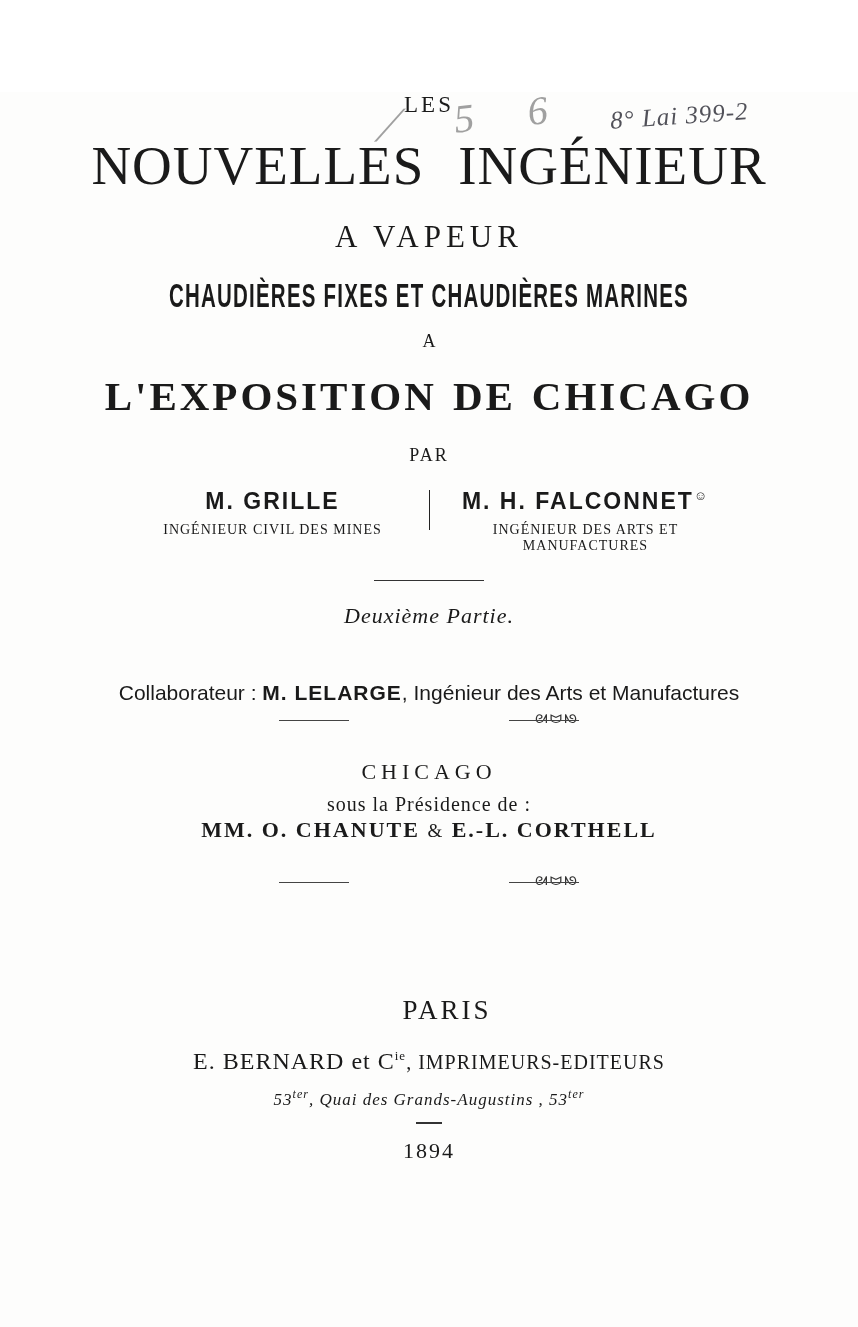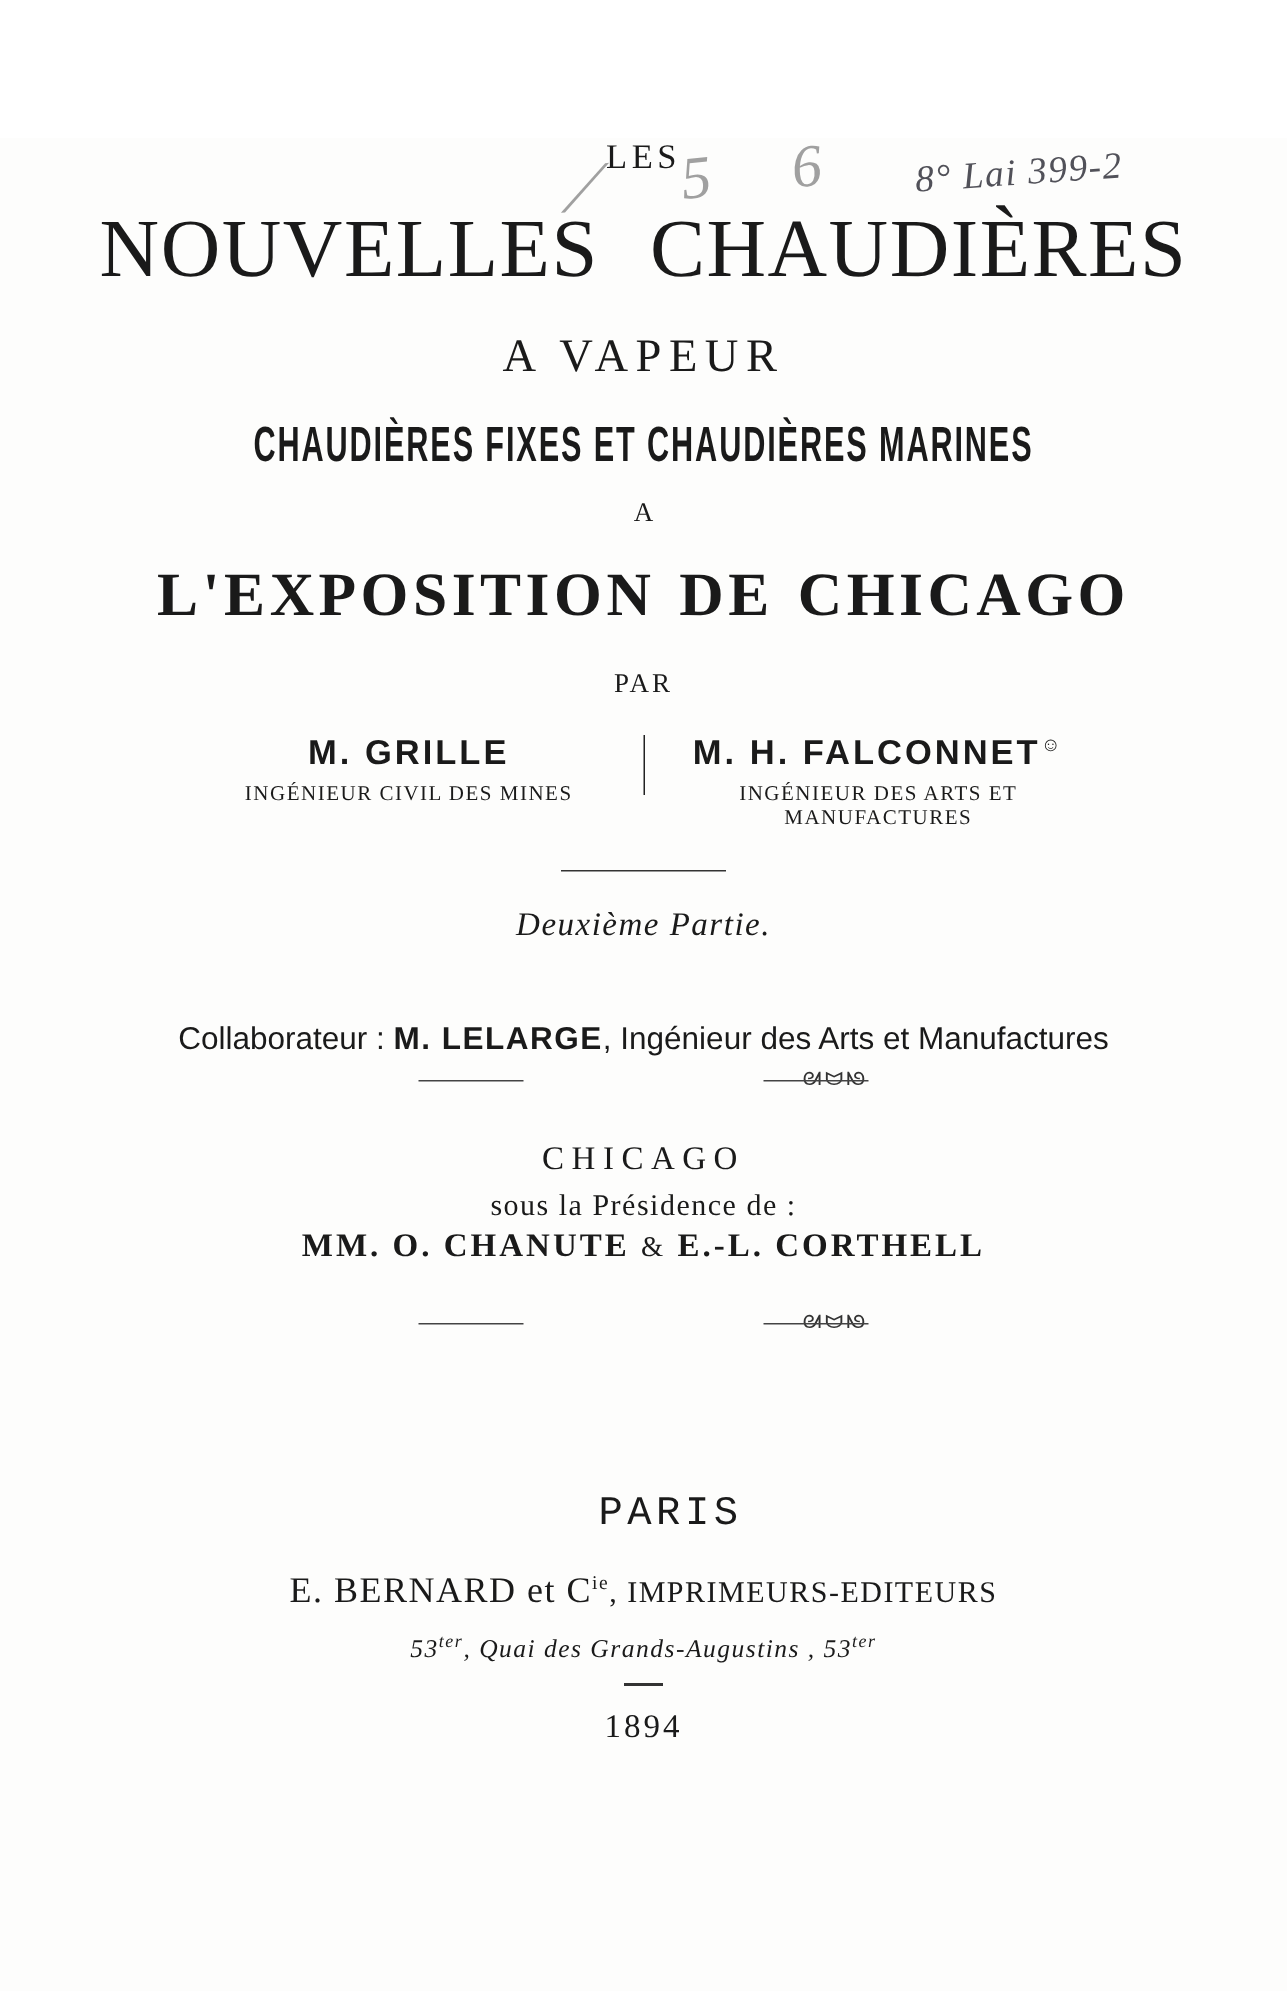--- a/index.html
+++ b/index.html
@@ -263,7 +263,7 @@
   <div class="center les">LES</div>
 
   <div class="center title-main">
-    <span>NOUVELLES</span><span class="gap"></span><span>CHAUDIÈRES</span>
+    <span>NOUVELLES</span><span class="gap"></span><span>INGÉNIEUR</span>
   </div>
 
   <div class="center vapeur">A  VAPEUR</div>

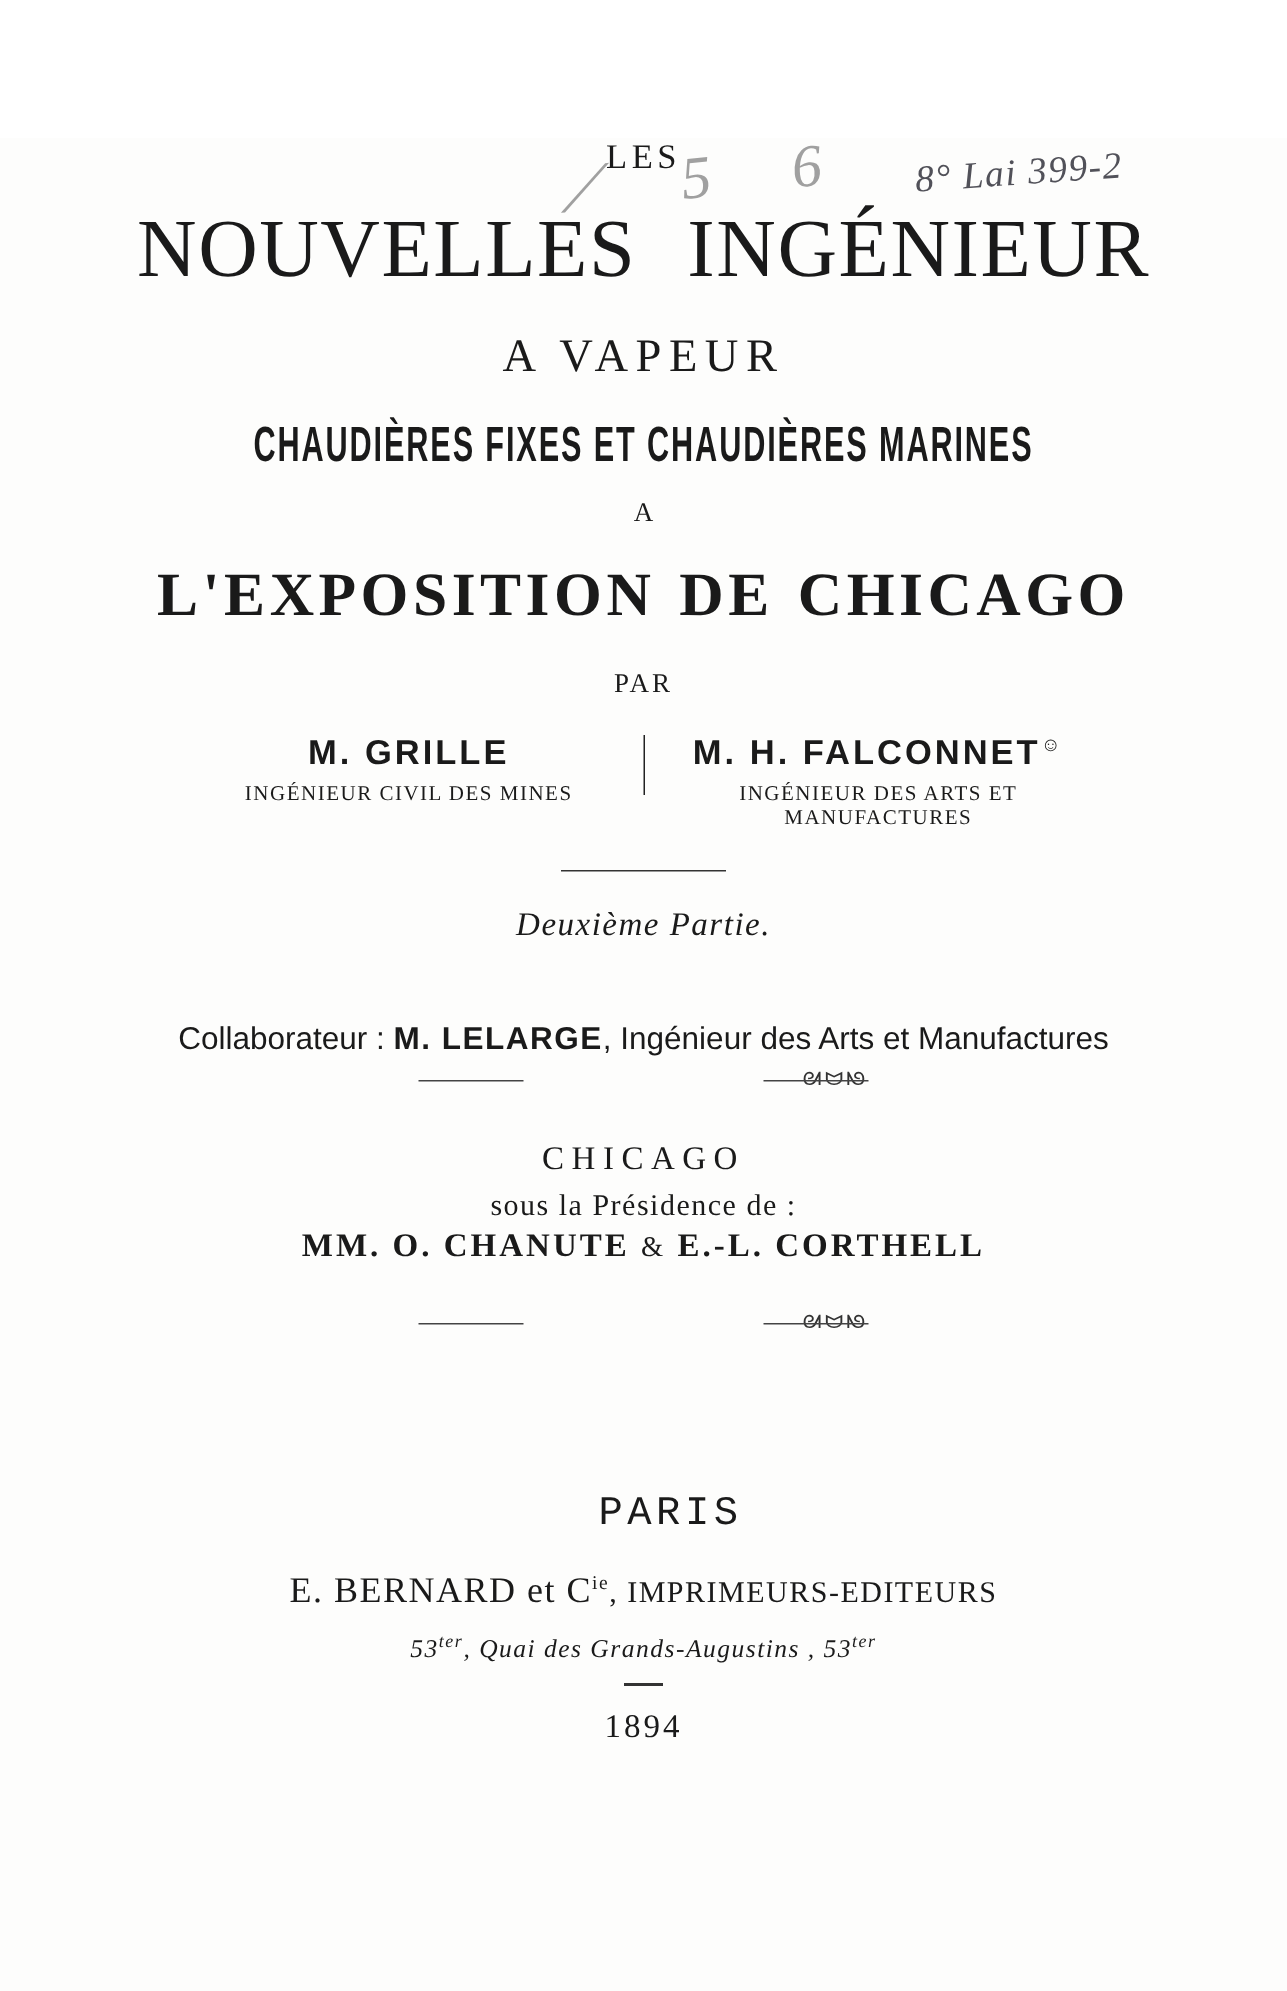--- a/index.html
+++ b/index.html
@@ -219,7 +219,7 @@
     margin-top: 104px;
     font-size: 27px;
     letter-spacing: 3px;
-    font-family: Liberation Mono, monospace;
+    font-family: Liberation Serif, serif;
     margin-left: 36px;
   }
   .publisher {

